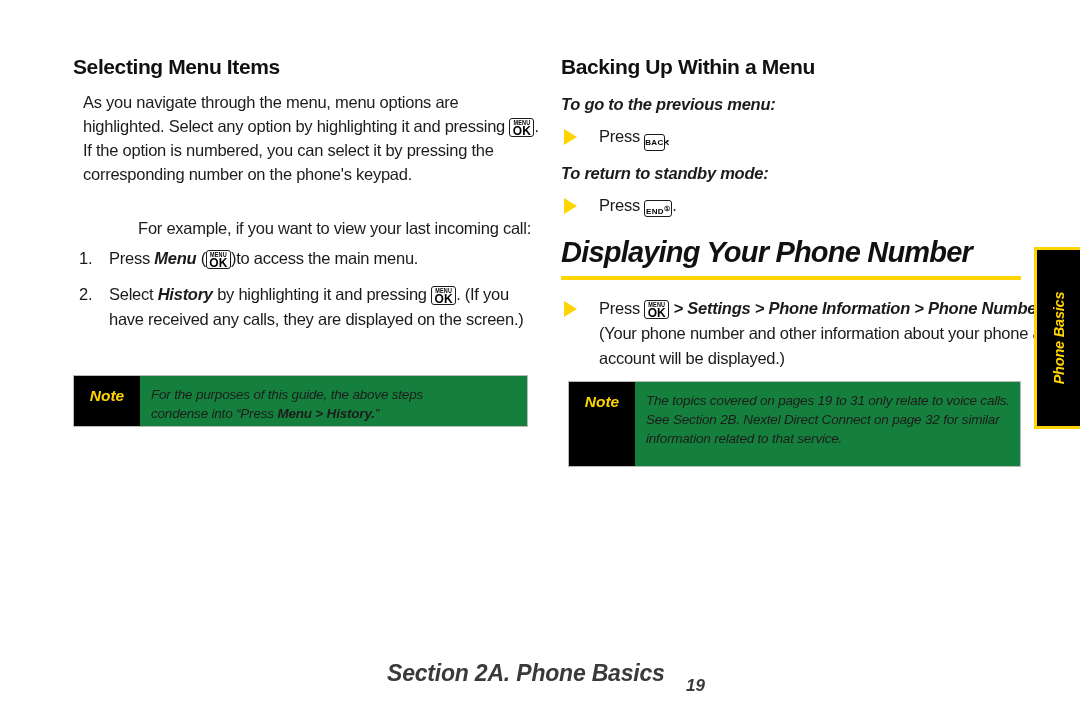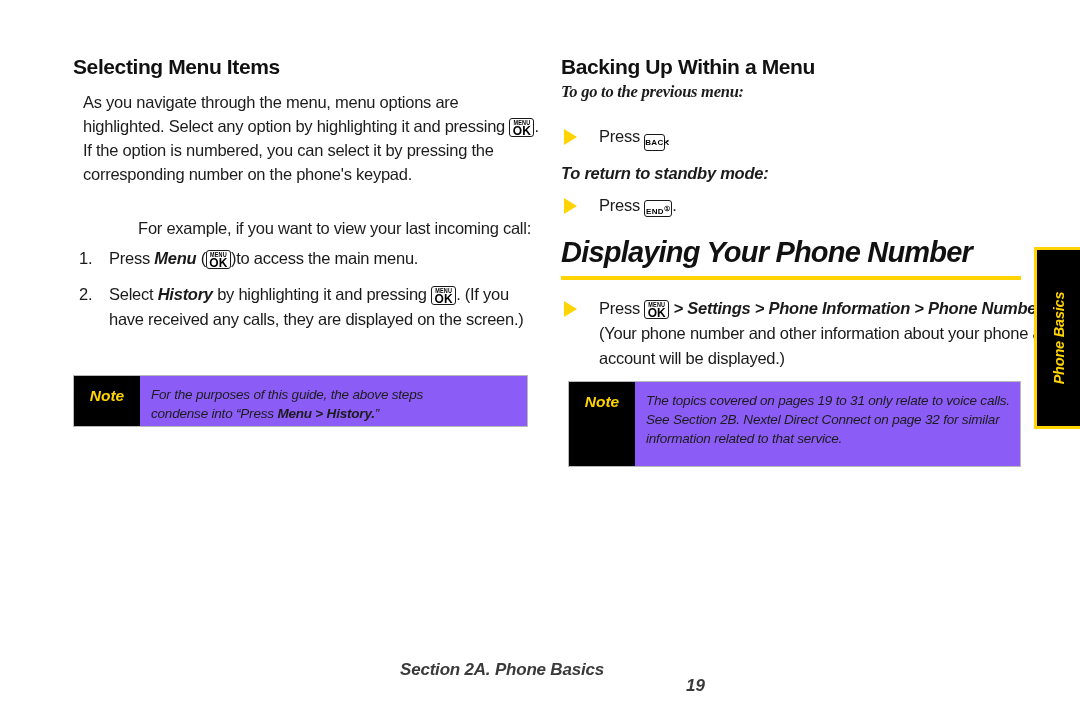--- a/index.html
+++ b/index.html
@@ -274,7 +274,7 @@
 
   <h2 class="h2" style="position:absolute; top:55px; left:0;text-align:center;">Backing Up Within a Menu</h2>
 
-  <p class="body-p" style="position:absolute; top:80px; left:0; font-style:italic; font-weight:bold;font-family:Liberation Serif, serif;">To go to the previous menu:</p>
+  <p class="body-p" style="position:absolute; top:92px; left:0; font-style:italic; font-weight:bold;">To go to the previous menu:</p>
 
   <div class="arrow-item" style="position:absolute; top:124px; left:0; width:460px;">
     <span class="arrow-glyph"></span>

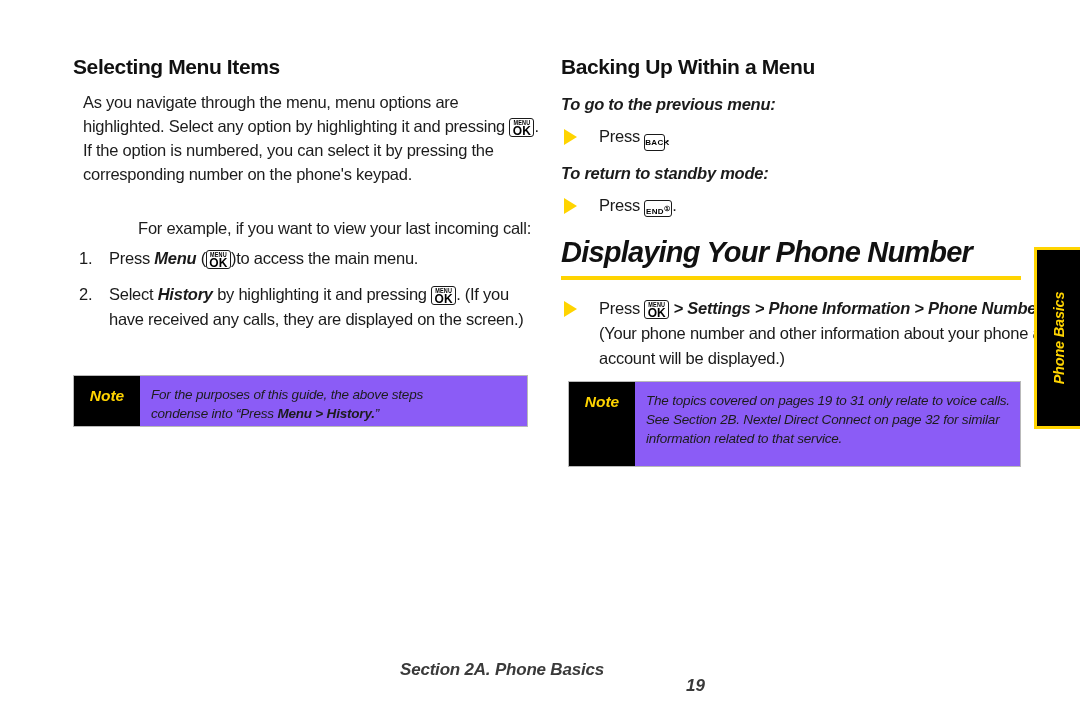--- a/index.html
+++ b/index.html
@@ -137,7 +137,7 @@
     display: flex;
     border: 1px solid #b9b9b9;
     box-sizing: border-box;
-    background: #8b5cf6;
+    background: #15803d;
   }
   .note-label {
     background: #000;

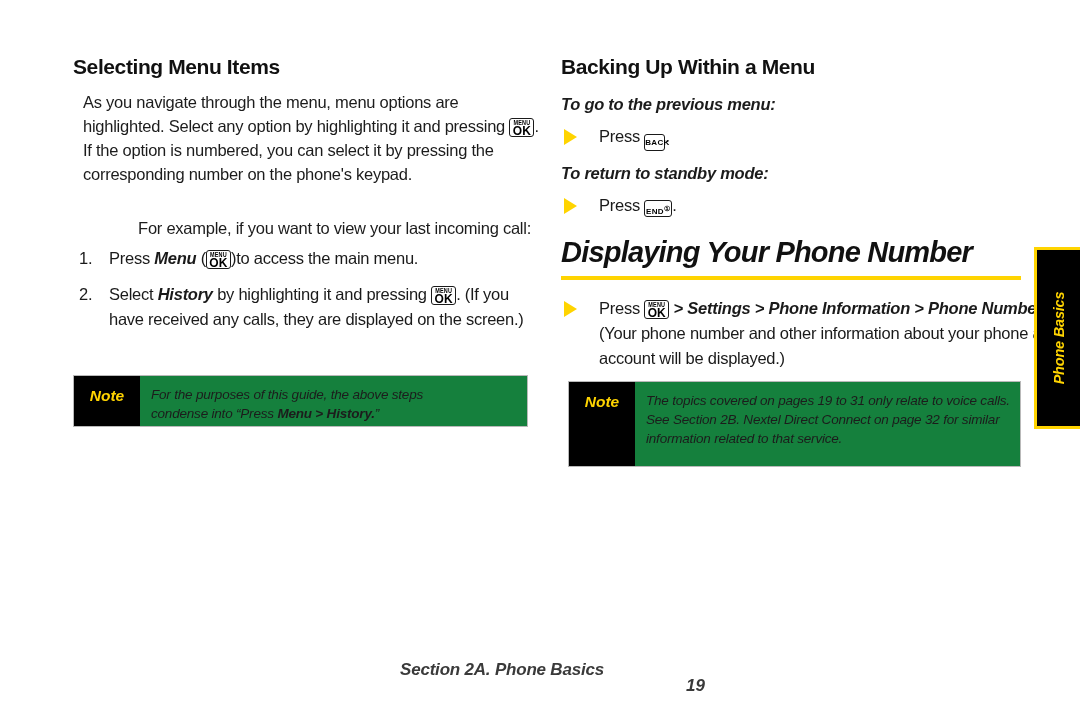--- a/index.html
+++ b/index.html
@@ -219,12 +219,11 @@
     box-sizing: border-box;
   }
   .footer-text {
-    font-size: 17px;
+    font-size: 23px;
     font-style: italic;
     font-weight: bold;
     color: #3a3a3a;
     letter-spacing: -0.2px;
-    margin-left: 13px;
   }
   .footer-page {
     position: absolute;

